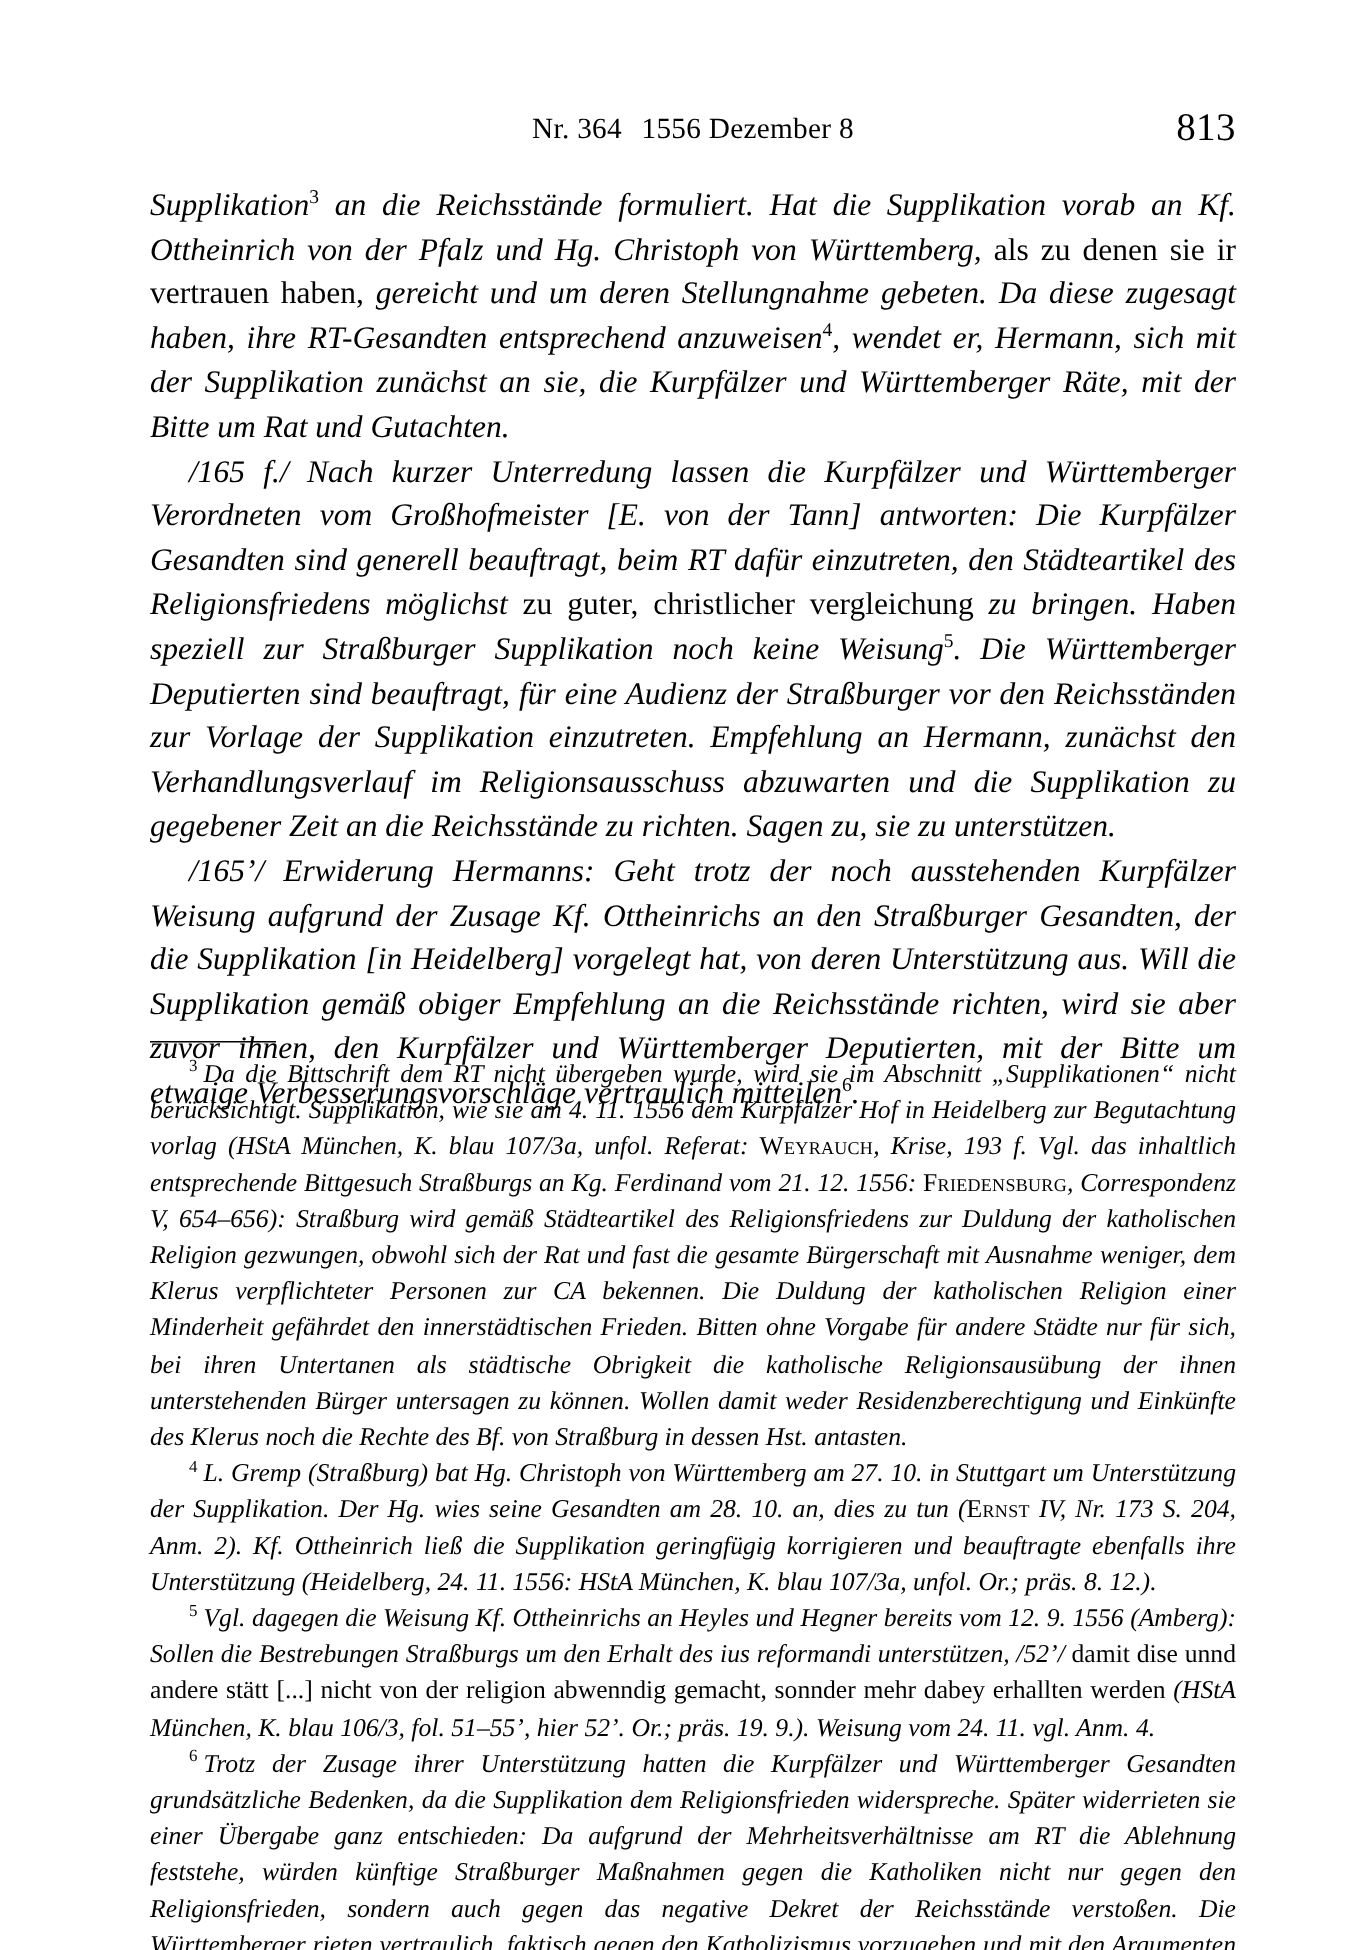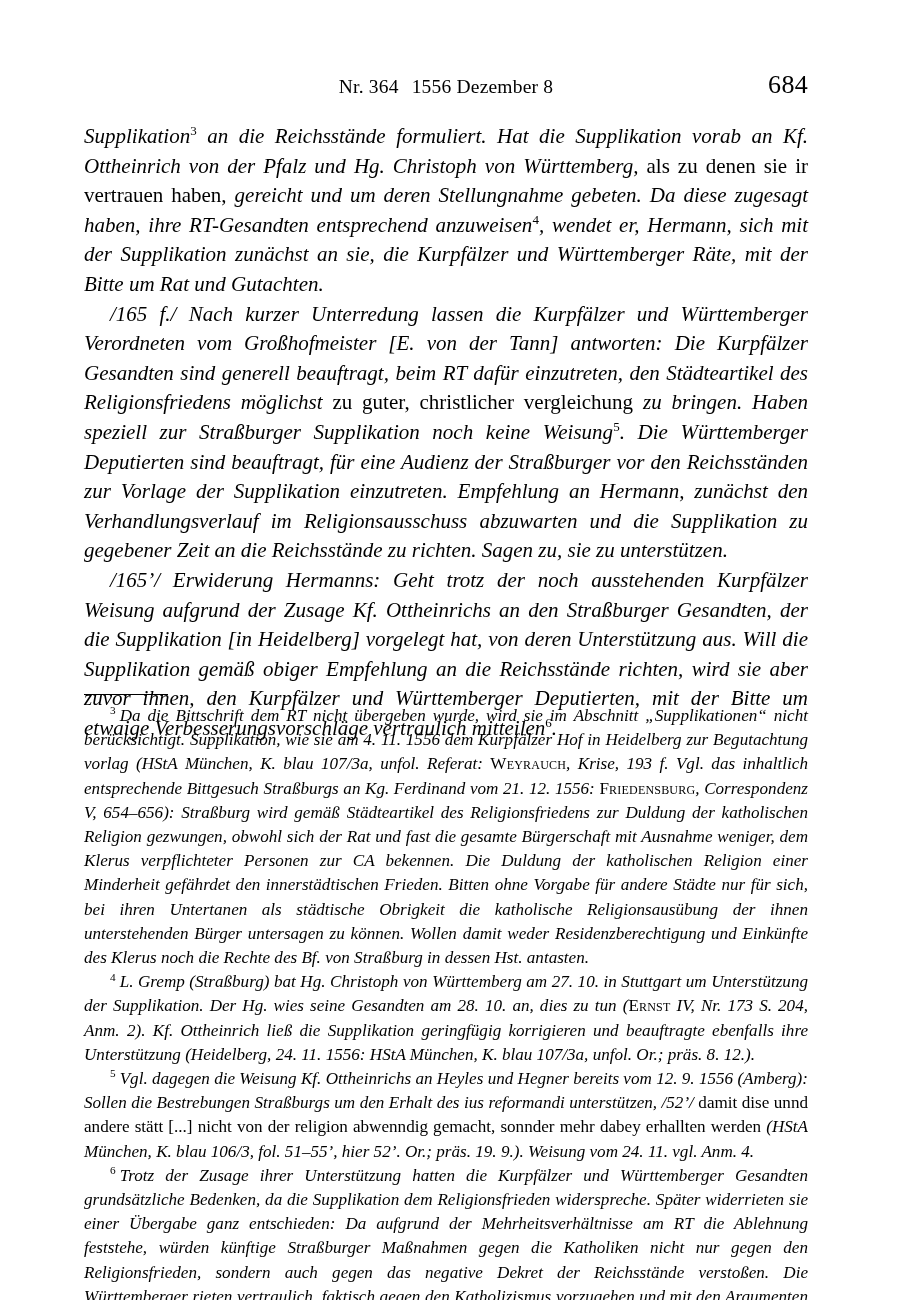--- a/index.html
+++ b/index.html
@@ -17,7 +17,7 @@
   }
   .page {
     position: absolute;
-    left: 84px;
+    left: 100px;
     top: 0;
     width: 724px;
     height: 1112px;

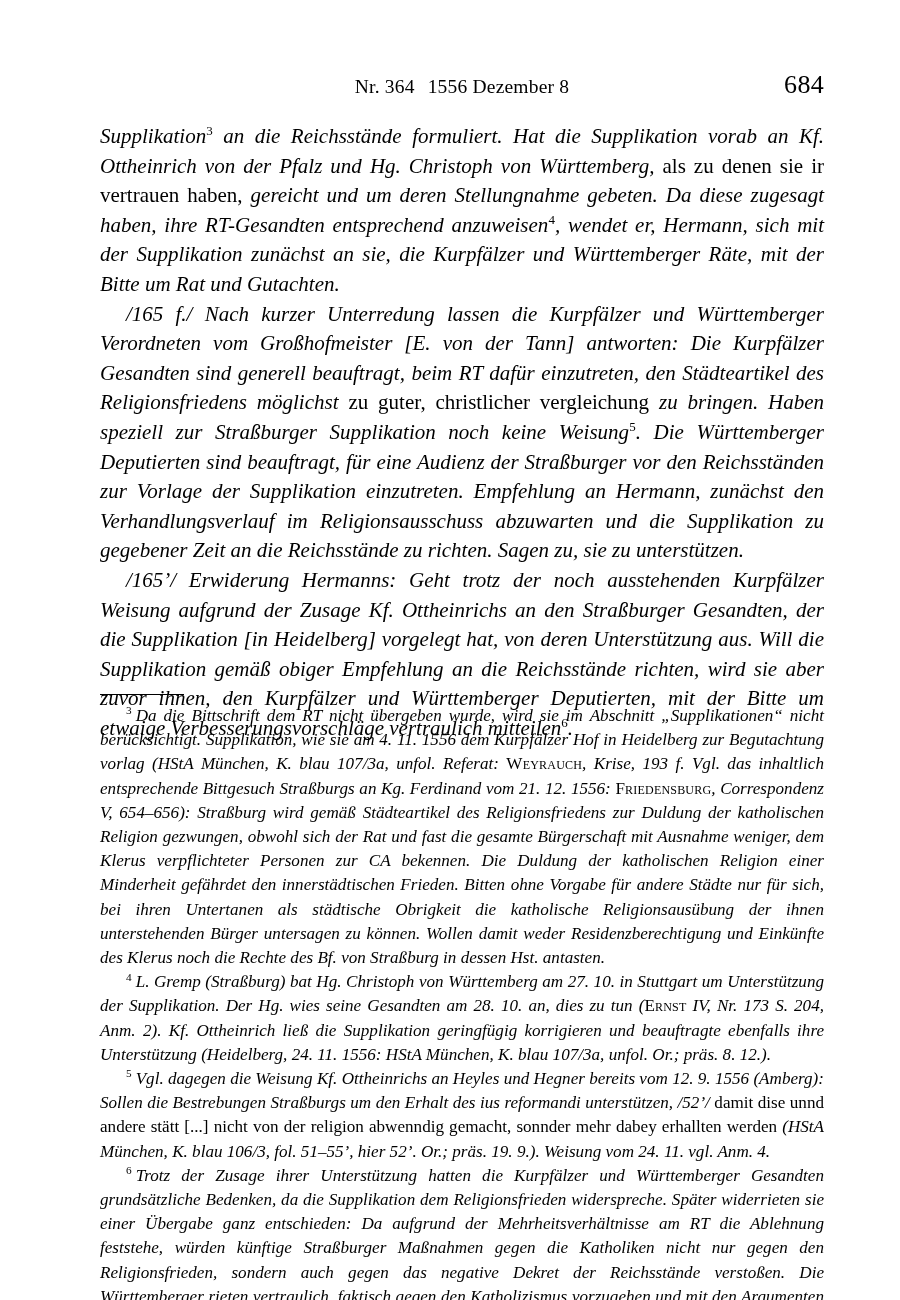--- a/index.html
+++ b/index.html
@@ -121,7 +121,7 @@
     <div class="runhead-center">
       <span class="nr">Nr. 364</span><span>1556 Dezember 8</span>
     </div>
-    <div class="runhead-page">684</div>
+    <div class="runhead-page">813</div>
   </div>
 
   <div class="body-text" id="body-text">

